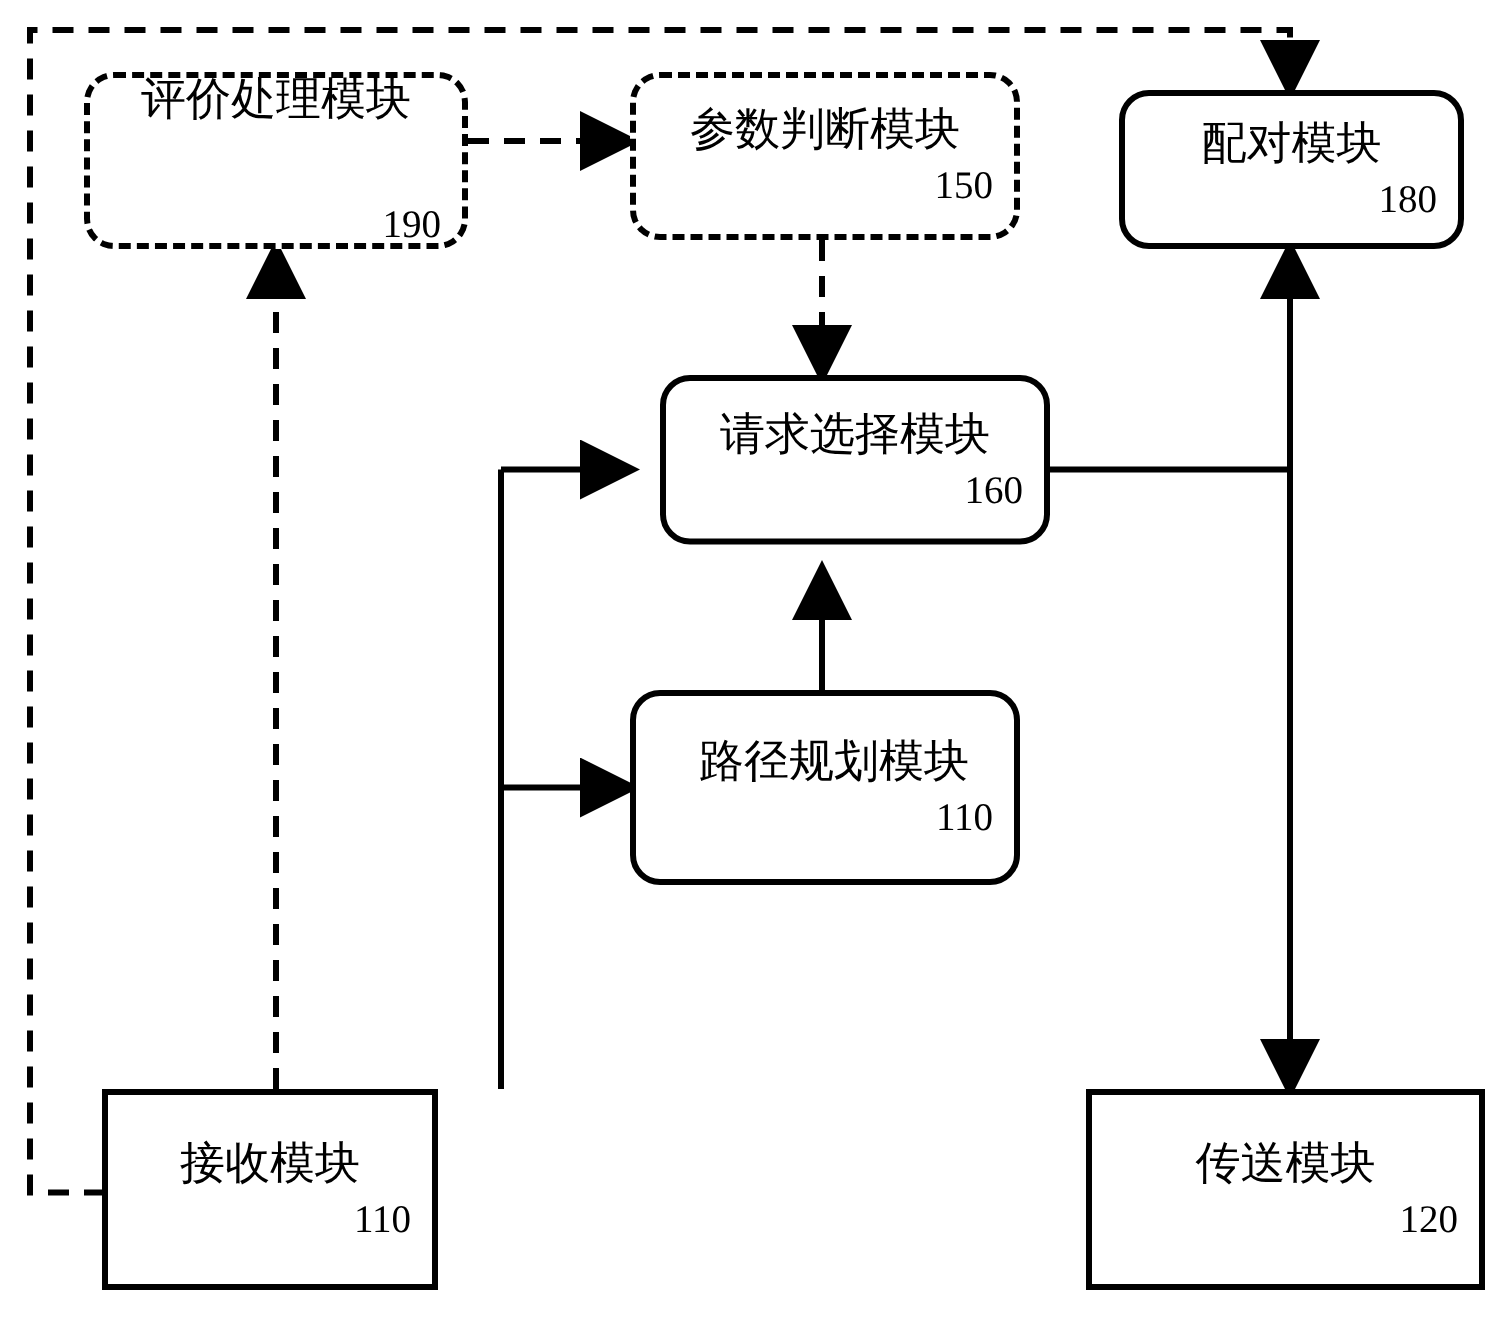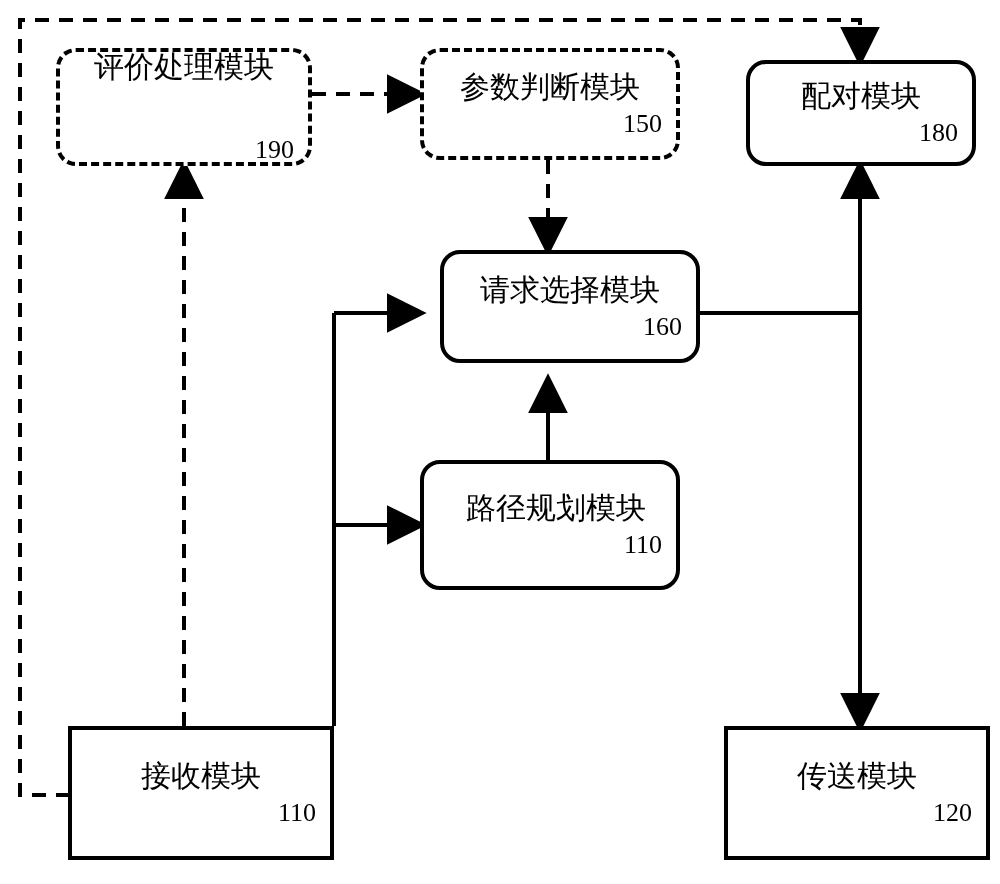--- a/index.html
+++ b/index.html
@@ -107,7 +107,7 @@
   <div class="box-num right">110</div>
 </div>
 
-<div class="box sharp" style="left:68px; top:726px; width:266px; height:134px;">
+<div class="box sharp" style="left:68px; top:726px; width:224px; height:134px;">
   <div class="box-label">接收模块</div>
   <div class="box-num right">110</div>
 </div>

